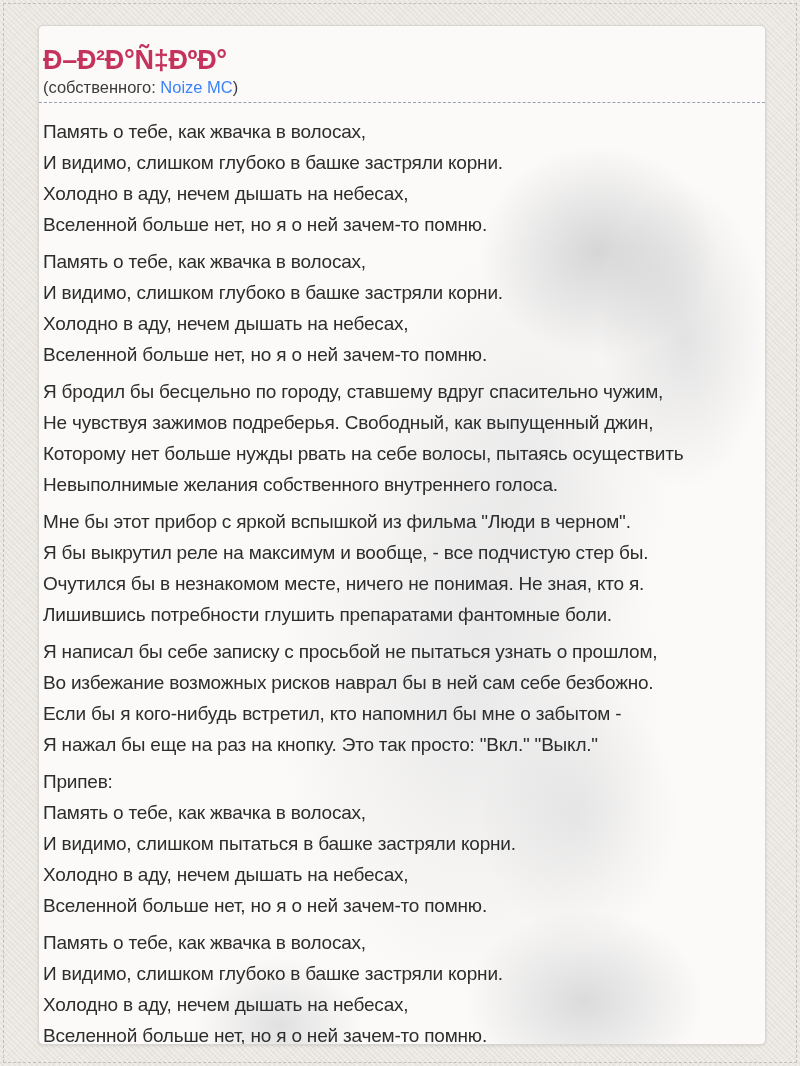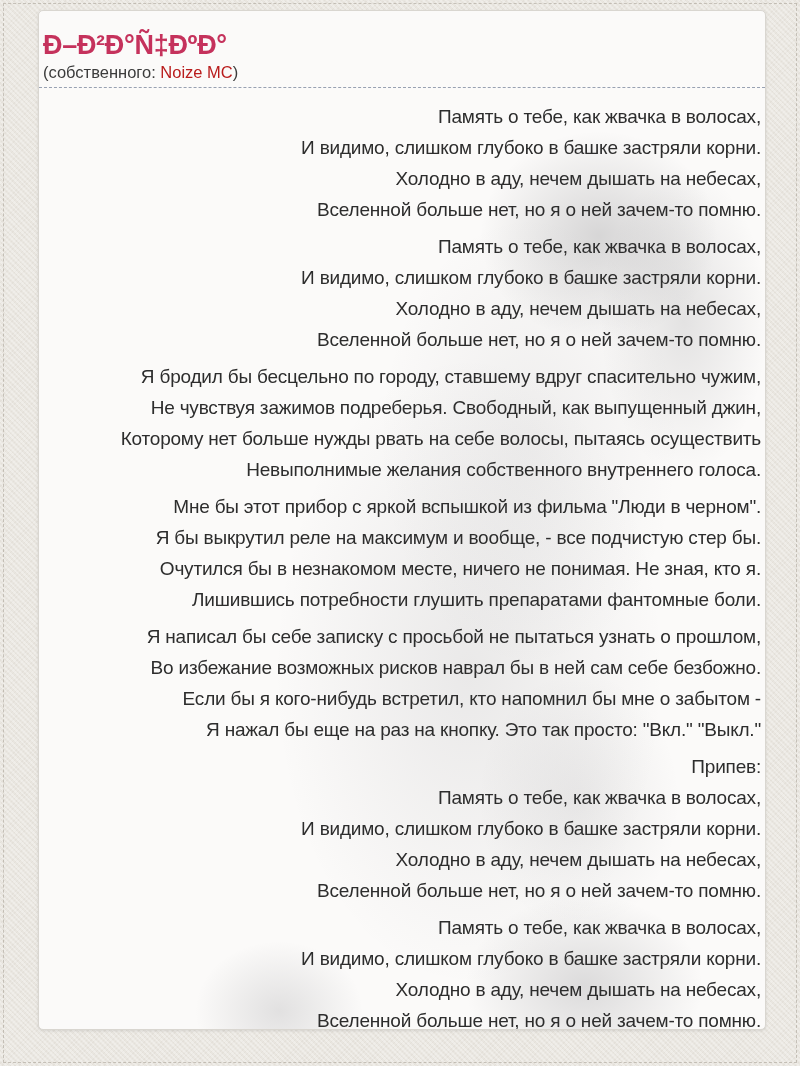--- a/index.html
+++ b/index.html
@@ -27,7 +27,7 @@
   .card {
     position: absolute;
     left: 38px;
-    top: 10px;
+    top: 25px;
     width: 728px;
     height: 1020px;
     box-sizing: border-box;

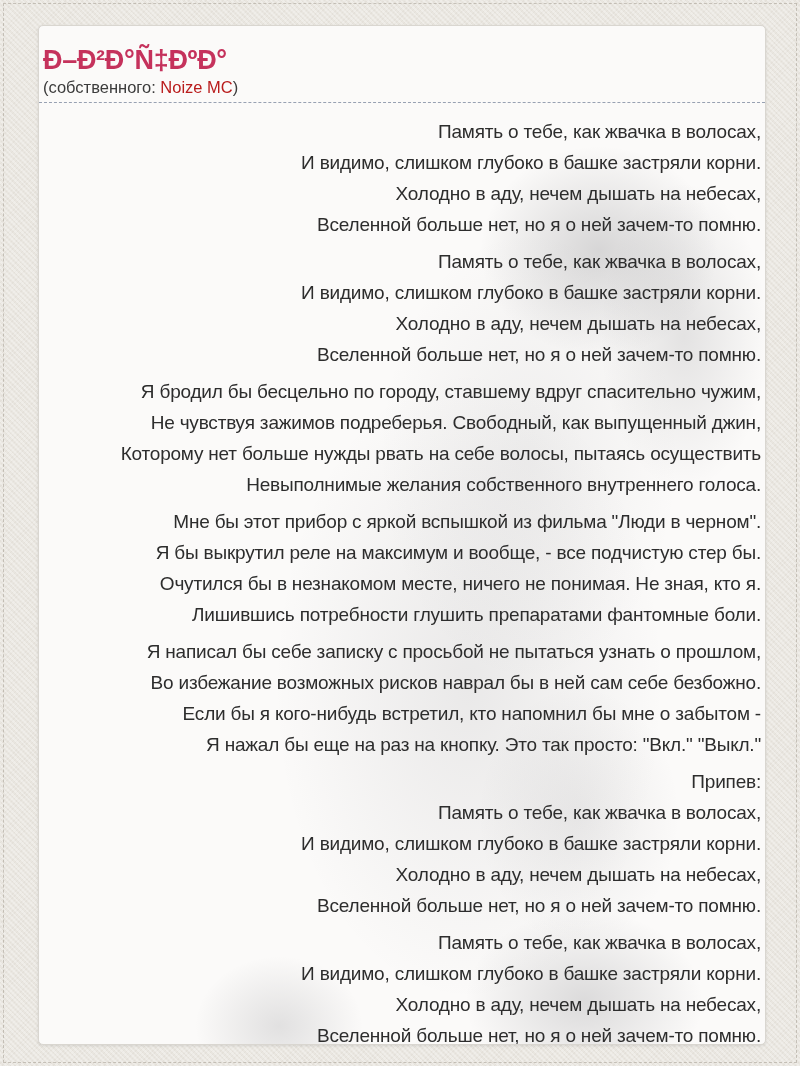--- a/index.html
+++ b/index.html
@@ -72,7 +72,7 @@
     color: #3c3c3c;
   }
   .artist-link {
-    color: #b91c1c;
+    color: #3b82f6;
     text-decoration: none;
     cursor: pointer;
   }

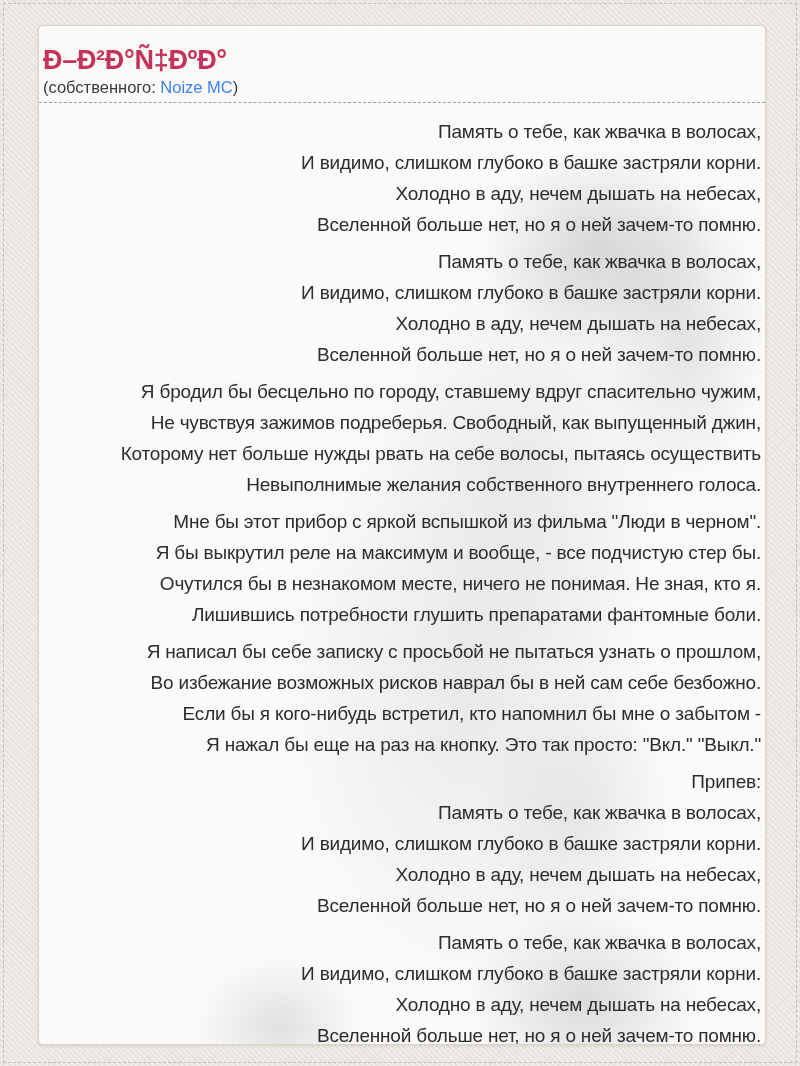--- a/index.html
+++ b/index.html
@@ -87,7 +87,6 @@
   .stanza {
     margin: 0 0 6px 0;
     white-space: pre-line;
-    text-align: right;
   }
 </style>
 </head>

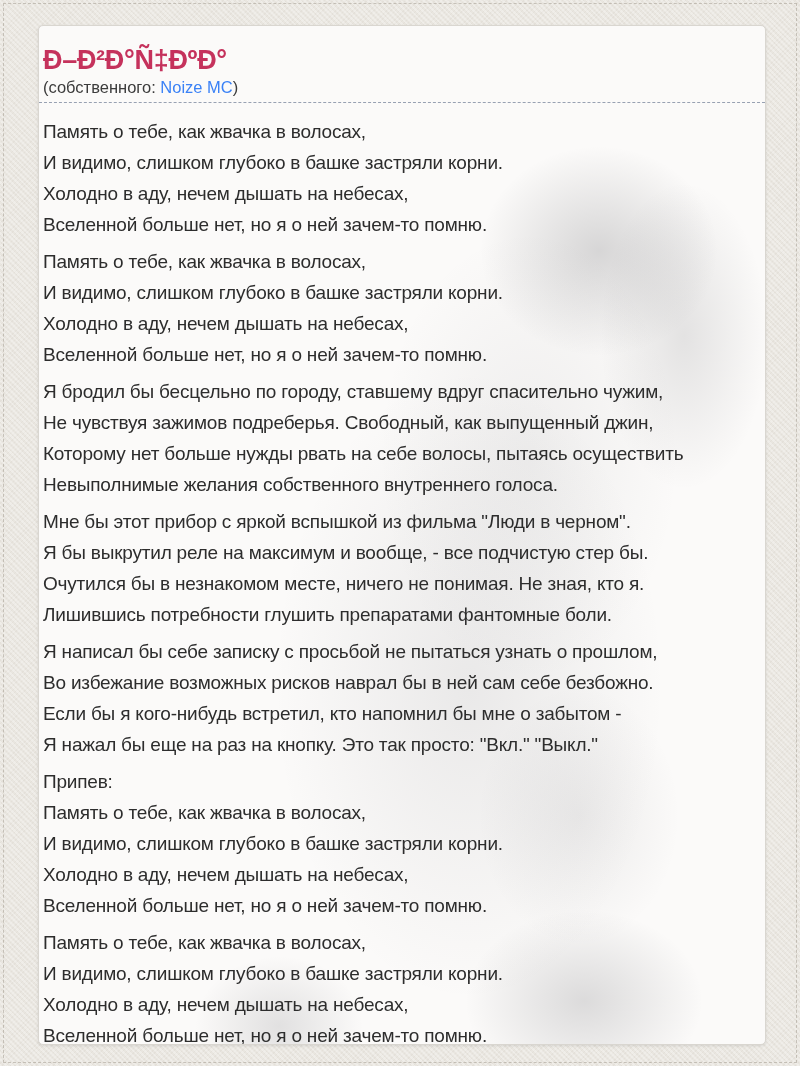--- a/index.html
+++ b/index.html
@@ -125,7 +125,7 @@
 Я нажал бы еще на раз на кнопку. Это так просто: "Вкл." "Выкл."</p>
     <p class="stanza">Припев:
 Память о тебе, как жвачка в волосах,
-И видимо, слишком глубоко в башке застряли корни.
+И видимо, слишком пытаться в башке застряли корни.
 Холодно в аду, нечем дышать на небесах,
 Вселенной больше нет, но я о ней зачем-то помню.</p>
     <p class="stanza">Память о тебе, как жвачка в волосах,

